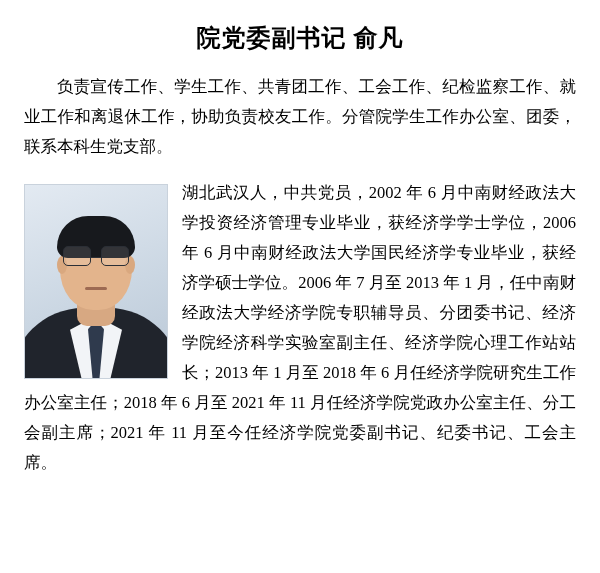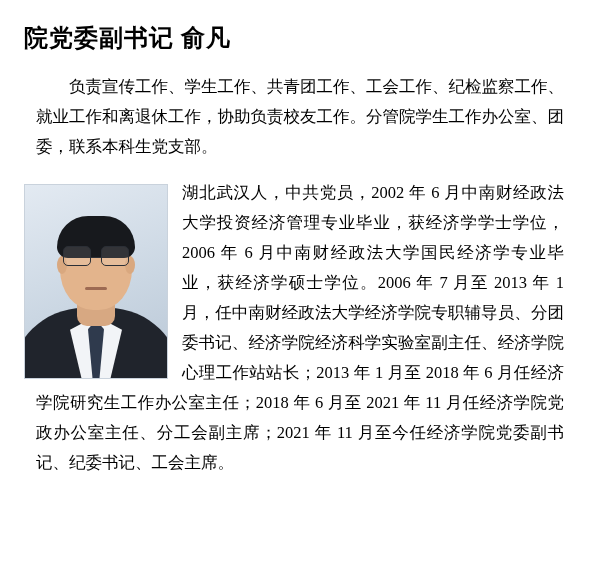--- a/index.html
+++ b/index.html
@@ -22,7 +22,7 @@
     padding: 0 24px;
   }
   .title {
-    text-align: left;
+    text-align: center;
     font-size: 24px;
     font-weight: bold;
     letter-spacing: 1px;

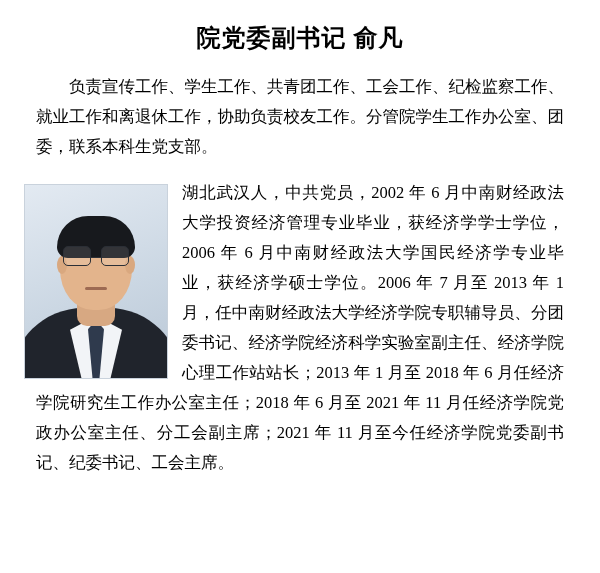--- a/index.html
+++ b/index.html
@@ -35,7 +35,7 @@
     line-height: 30px;
     text-align: justify;
     text-justify: inter-ideograph;
-    margin: 12px;
+    margin: 0;
   }
   .para.first {
     text-indent: 33px;

